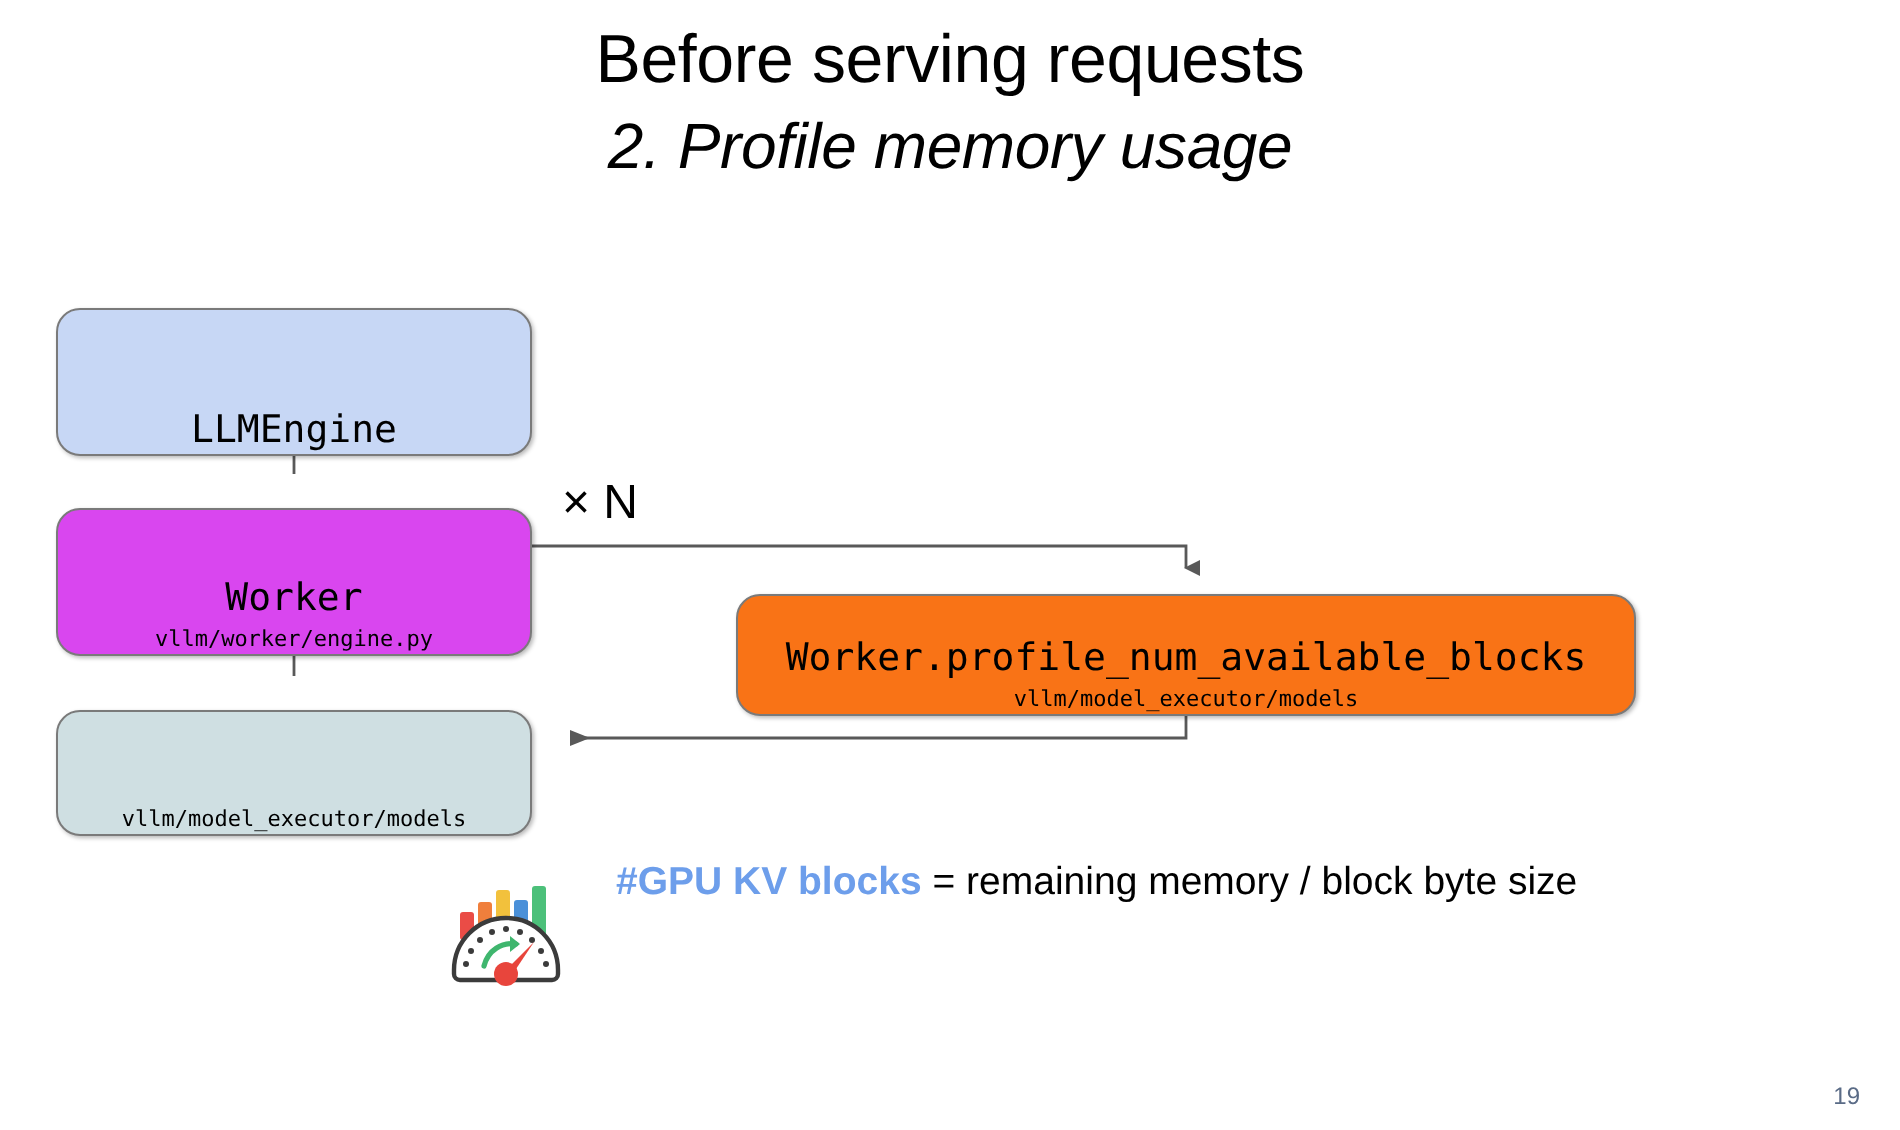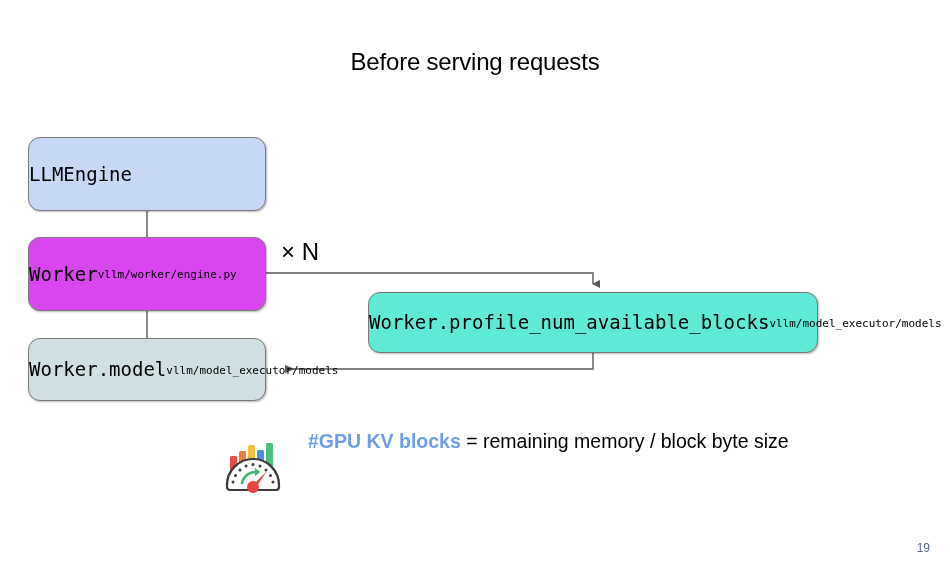--- a/index.html
+++ b/index.html
@@ -25,12 +25,11 @@
     text-align: center;
   }
   #title-line1 {
-    font-size: 24px;
+    font-size: 34px;
     line-height: 44px;
     letter-spacing: -0.2px;
     color: #000;
     display: block;
-    margin-top: 32px;
   }
   #title-line2 {
     font-size: 32px;

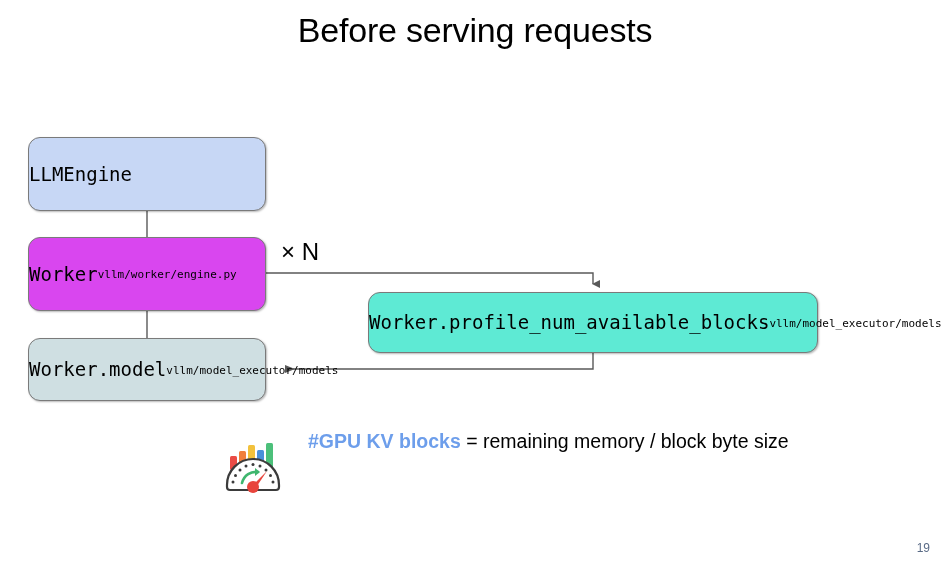--- a/index.html
+++ b/index.html
@@ -154,6 +154,7 @@
 
 <div id="title-block">
   <span id="title-line1">Before serving requests</span>
+  <span id="title-line2">2. Profile memory usage</span>
 </div>
 
 <div id="diagram">

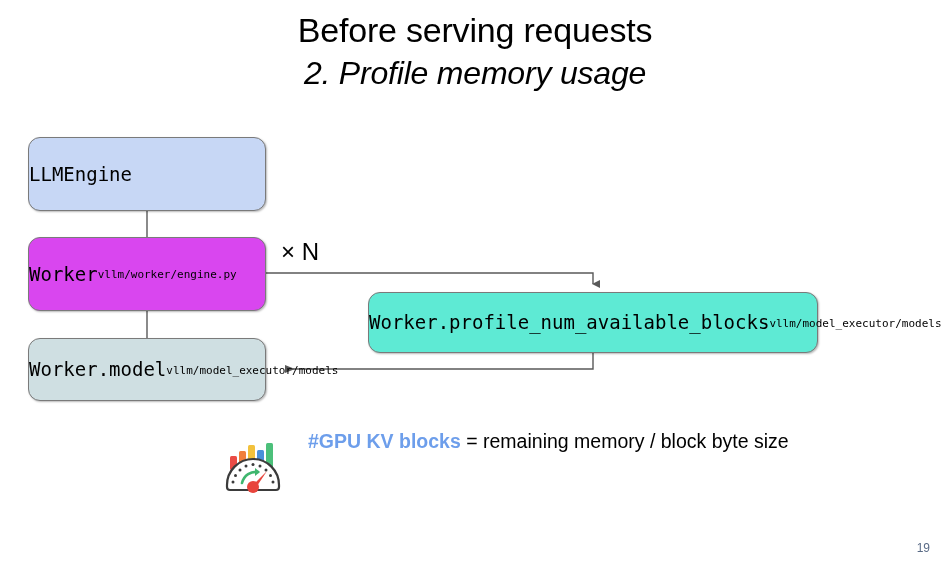--- a/index.html
+++ b/index.html
@@ -63,10 +63,11 @@
     border: 1px solid #7a7a7a;
     border-radius: 12px;
     display: flex;
-    flex-direction: row;
+    flex-direction: column;
     align-items: center;
-    justify-content: flex-start;
+    justify-content: flex-end;
     box-shadow: 1px 1px 2px rgba(0,0,0,0.28);
+    margin-top: 17px;
   }
   .node .node-title {
     font-family: "DejaVu Sans Mono", monospace;

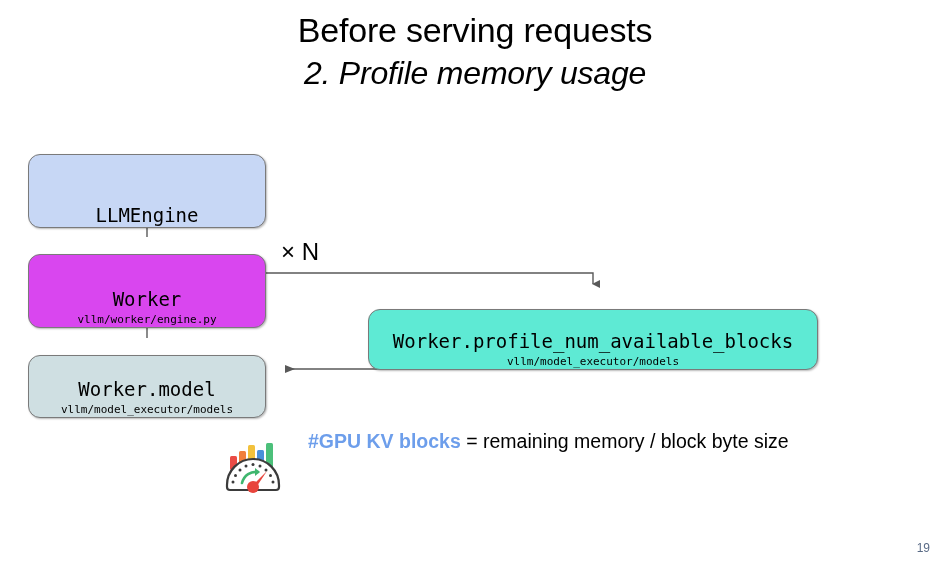--- a/index.html
+++ b/index.html
@@ -98,8 +98,8 @@
     background: #cfdfe2;
   }
   #node-profile {
-    left: 368px; top: 292px; width: 450px; height: 61px;
-    background: #5eead4;
+    left: 368px; top: 280px; width: 450px; height: 61px;
+    background: #f97316;
   }
   #node-profile .node-title { font-size: 19px; }
   #node-profile .node-sub { font-size: 11px; }

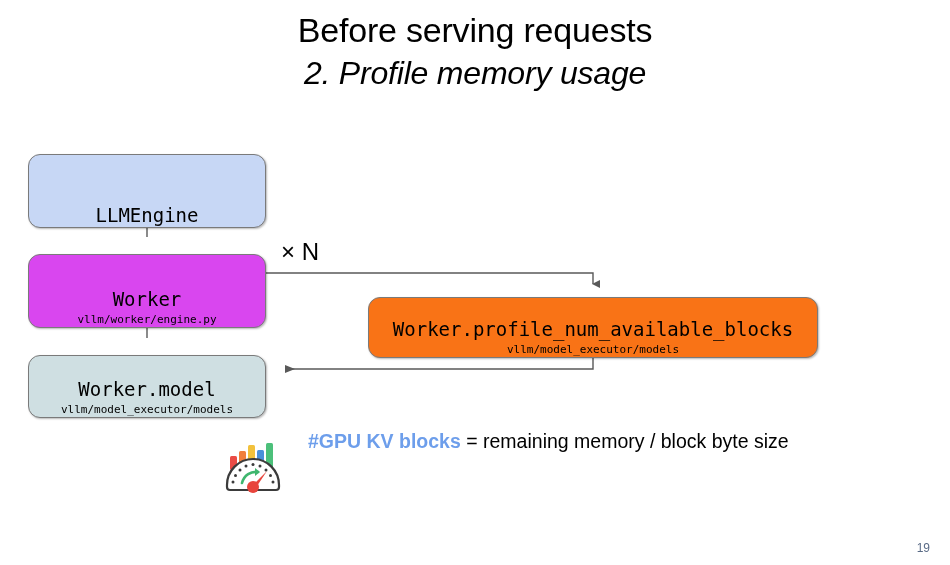--- a/index.html
+++ b/index.html
@@ -189,7 +189,6 @@
   </div>
 
   <div class="node" id="node-worker-model">
-    <div class="node-title">Worker.model</div>
     <div class="node-sub">vllm/model_executor/models</div>
   </div>
 

